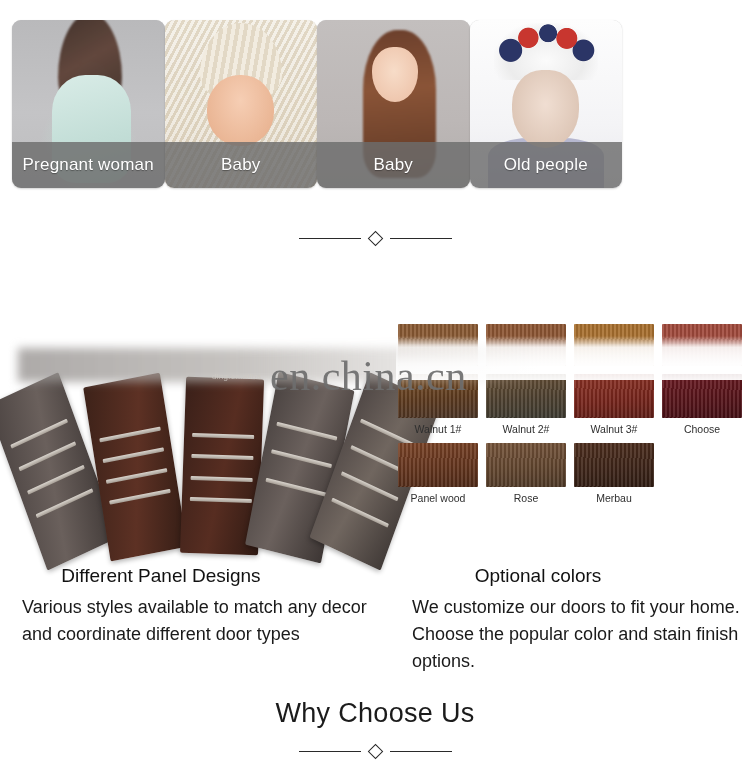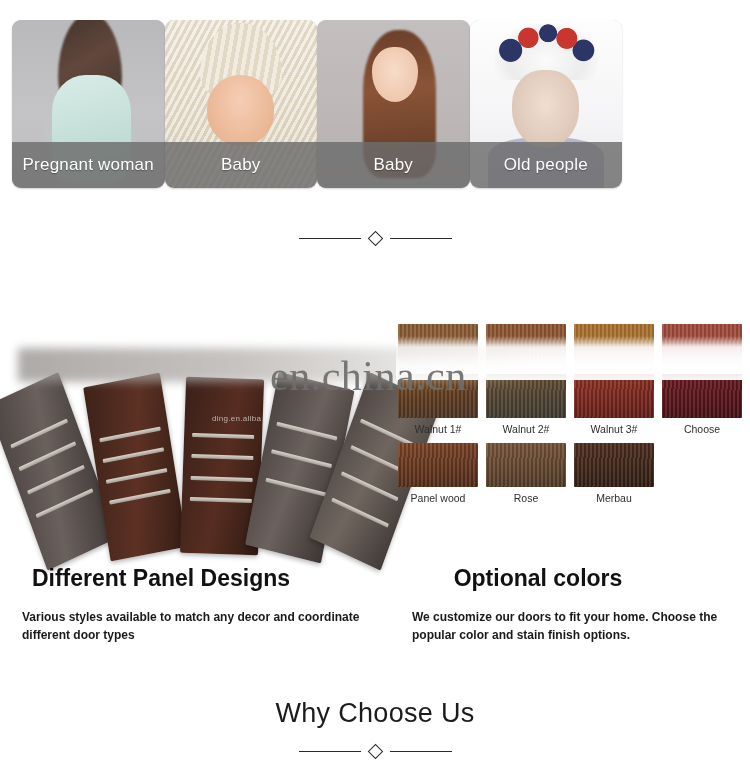--- a/index.html
+++ b/index.html
@@ -169,7 +169,7 @@
   }
   .wm-small {
     position:absolute; left:212px; top:372px; z-index:41;
-    font-size:8px; color:#cfcac4; opacity:.85; letter-spacing:.3px;margin-top:42px;
+    font-size:8px; color:#cfcac4; opacity:.85; letter-spacing:.3px;
   }
 </style>
 </head>

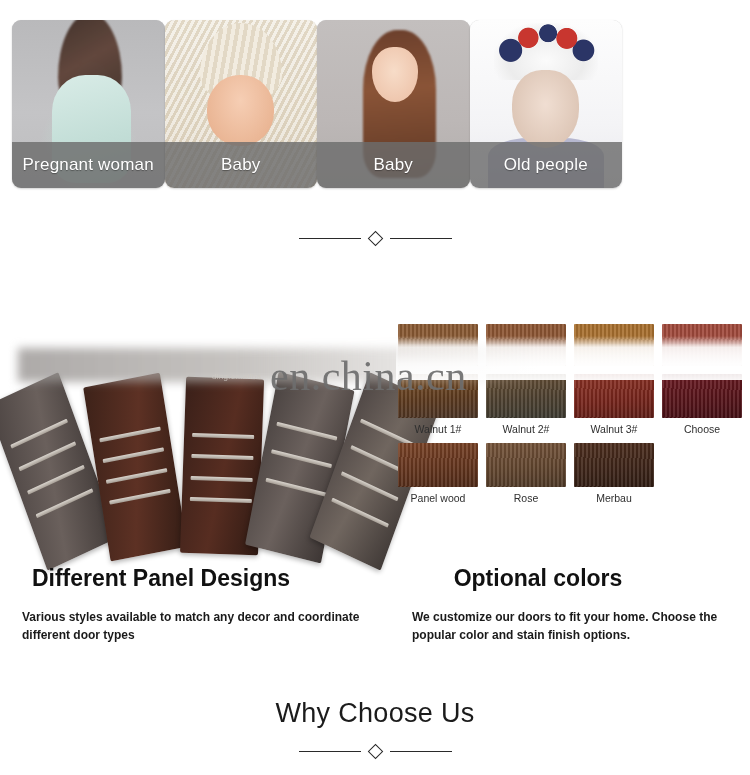--- a/index.html
+++ b/index.html
@@ -145,7 +145,7 @@
   .copy-row { position:absolute; left:0; top:565px; width:750px; height:110px; }
   .copy-left  { position:absolute; left:22px; top:0; width:350px; }
   .copy-right { position:absolute; left:412px; top:0; width:330px; }
-  .copy-title { font-size:23px; font-weight:700; color:#111; text-align:center; }
+  .copy-title { font-size:19px; font-weight:400; color:#111; text-align:center; }
   .copy-left .copy-title { padding-right:72px; }
   .copy-right .copy-title { padding-right:78px; }
   .copy-body { margin-top:16px; font-size:12px; font-weight:700; color:#1a1a1a; line-height:1.5; }

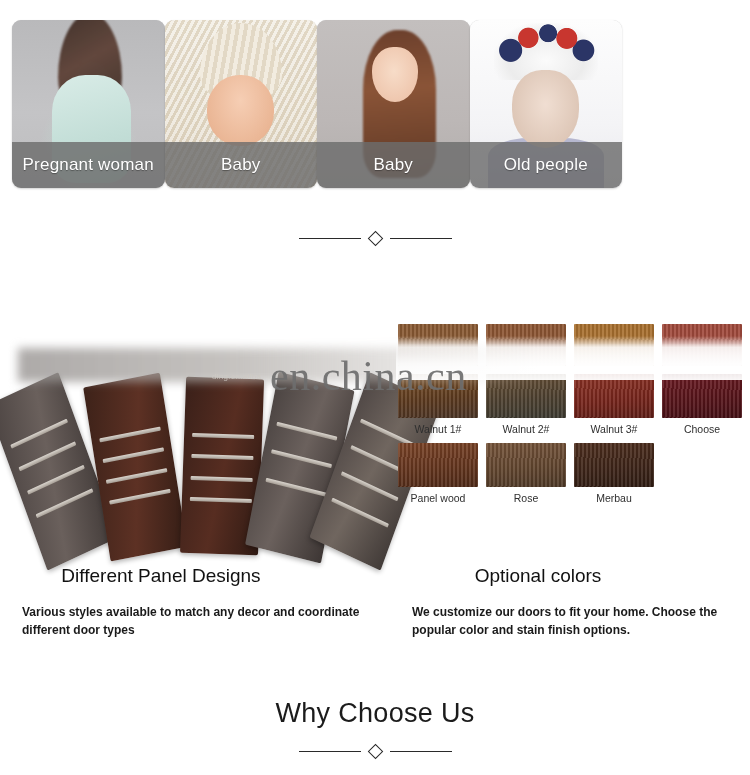--- a/index.html
+++ b/index.html
@@ -148,7 +148,7 @@
   .copy-title { font-size:19px; font-weight:400; color:#111; text-align:center; }
   .copy-left .copy-title { padding-right:72px; }
   .copy-right .copy-title { padding-right:78px; }
-  .copy-body { margin-top:16px; font-size:12px; font-weight:700; color:#1a1a1a; line-height:1.5; }
+  .copy-body { margin-top:7px; font-size:18px; font-weight:400; color:#1a1a1a; line-height:1.5; }
 
   
   .wm-main {

